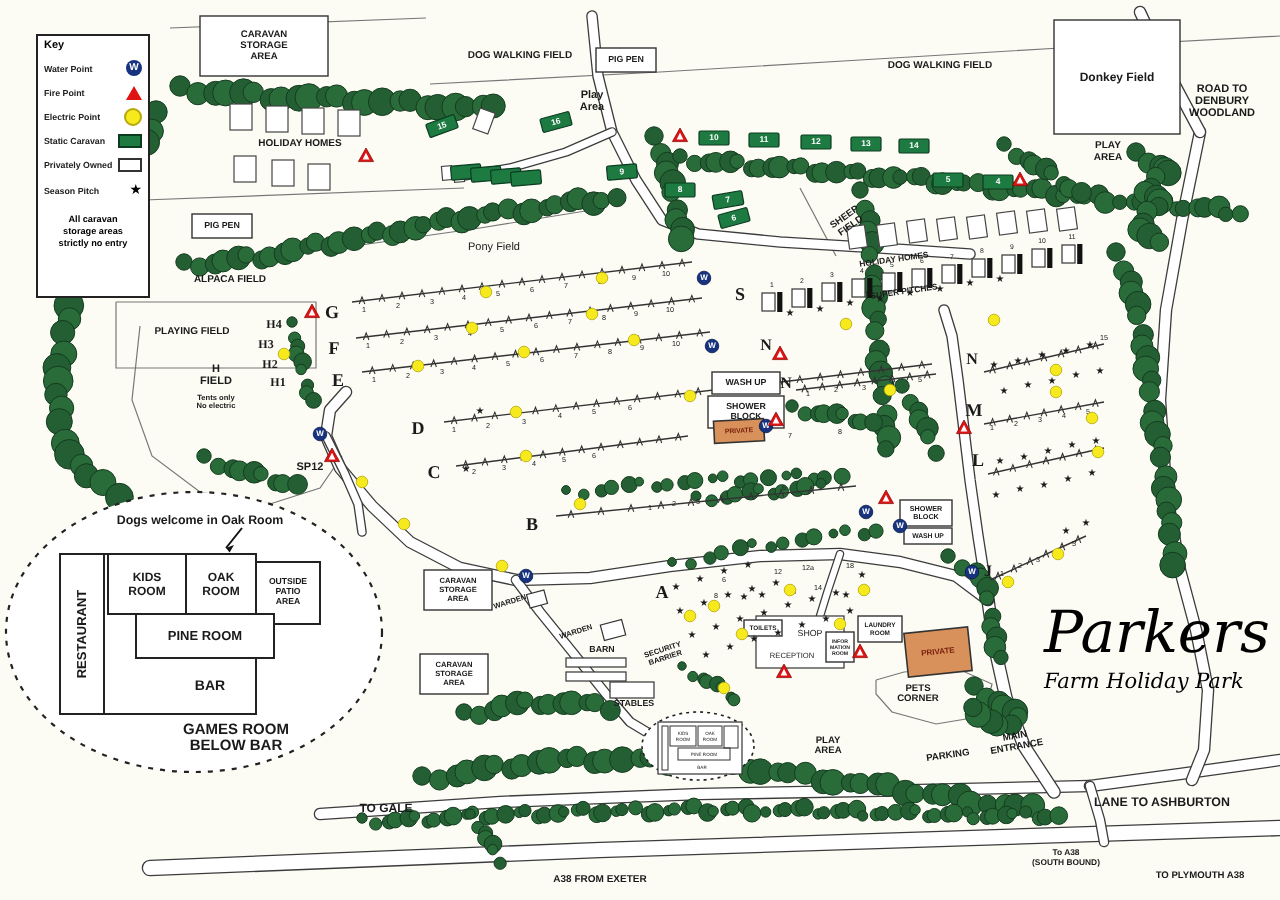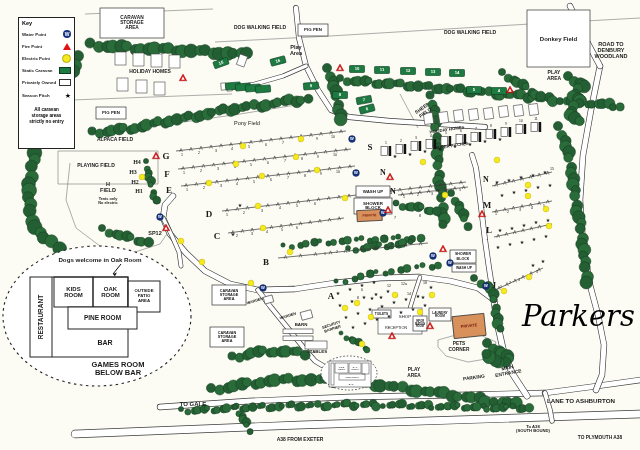--- a/index.html
+++ b/index.html
@@ -1141,6 +1141,7 @@
 
   <div class="brand">
     <div class="brand-name">Parkers</div>
+    <div class="brand-sub">Farm Holiday Park</div>
   </div>
 </div>
 

